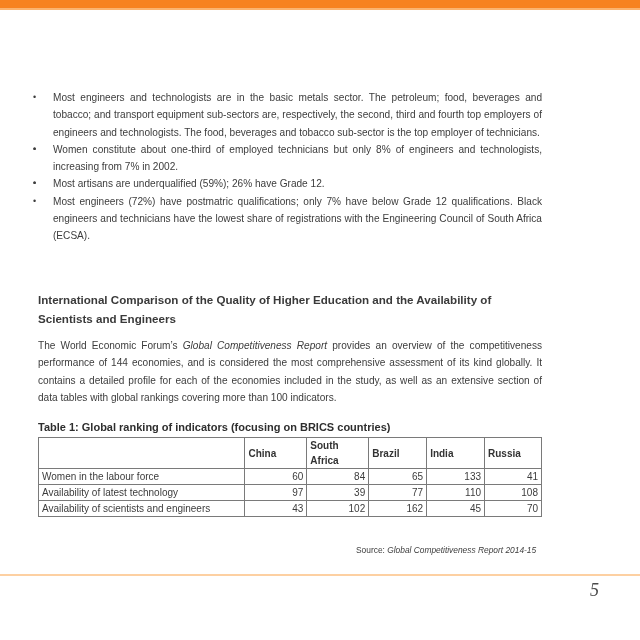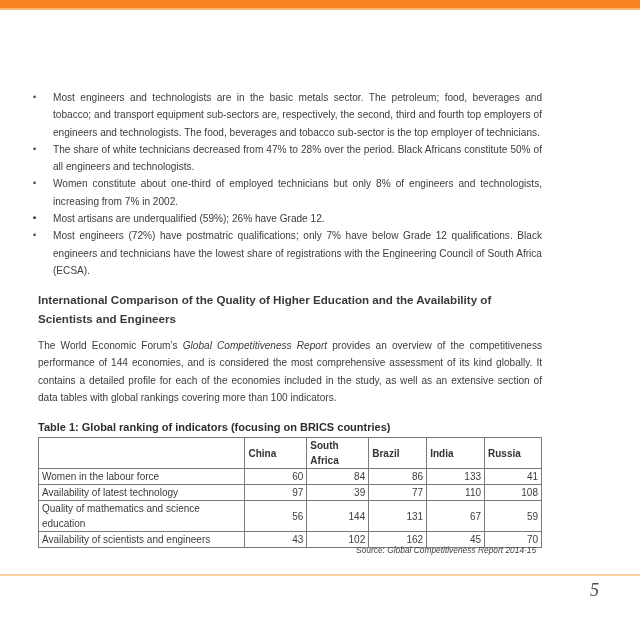--- a/index.html
+++ b/index.html
@@ -68,7 +68,7 @@
 
 <ul class="bullets">
   <li><span class="dot">•</span><span>Most engineers and technologists are in the basic metals sector. The petroleum; food, beverages and tobacco; and transport equipment sub-sectors are, respectively, the second, third and fourth top employers of engineers and technologists. The food, beverages and tobacco sub-sector is the top employer of technicians.</span></li>
-  <li><span class="dot">•</span><span>The share of white technicians decreased from 47% to 28% over the period. Black Africans constitute 50% of all engineers and technologists.</span></li>
+  <li><span class="dot">•</span></li>
   <li><span class="dot">•</span><span>Women constitute about one-third of employed technicians but only 8% of engineers and technologists, increasing from 7% in 2002.</span></li>
   <li><span class="dot">•</span></li>
   <li><span class="dot">•</span><span>Most artisans are underqualified (59%); 26% have Grade 12.</span></li>

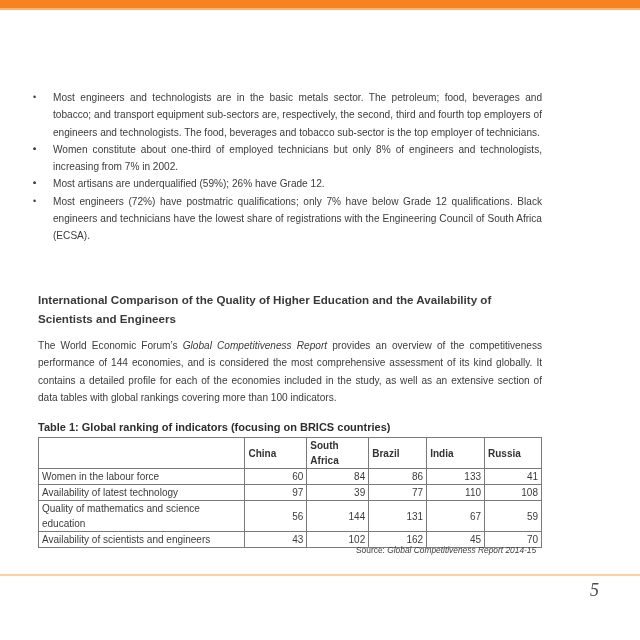--- a/index.html
+++ b/index.html
@@ -105,7 +105,7 @@
       <td>Women in the labour force</td>
       <td class="num">60</td>
       <td class="num">84</td>
-      <td class="num">86</td>
+      <td class="num">65</td>
       <td class="num">133</td>
       <td class="num">41</td>
     </tr>

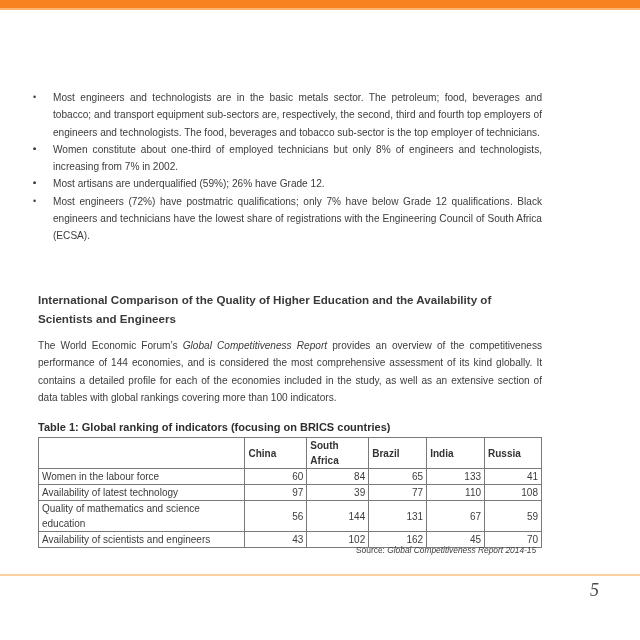--- a/index.html
+++ b/index.html
@@ -118,14 +118,6 @@
       <td class="num">108</td>
     </tr>
     <tr>
-      <td>Quality of mathematics and science education</td>
-      <td class="num">56</td>
-      <td class="num">144</td>
-      <td class="num">131</td>
-      <td class="num">67</td>
-      <td class="num">59</td>
-    </tr>
-    <tr>
       <td>Availability of scientists and engineers</td>
       <td class="num">43</td>
       <td class="num">102</td>

